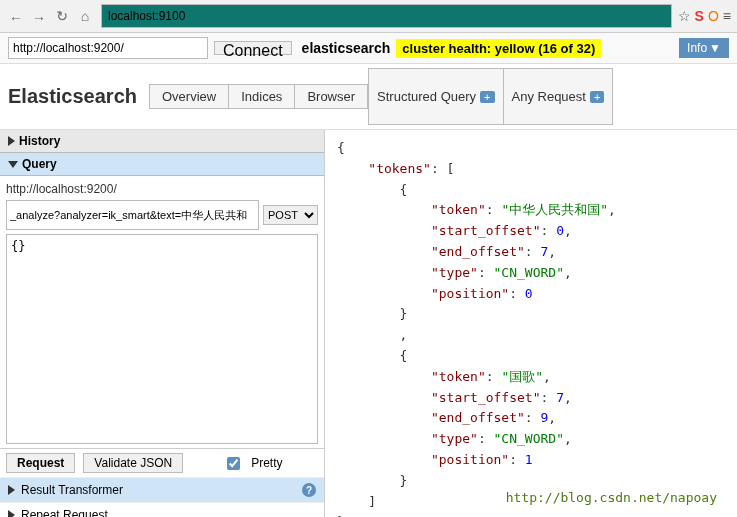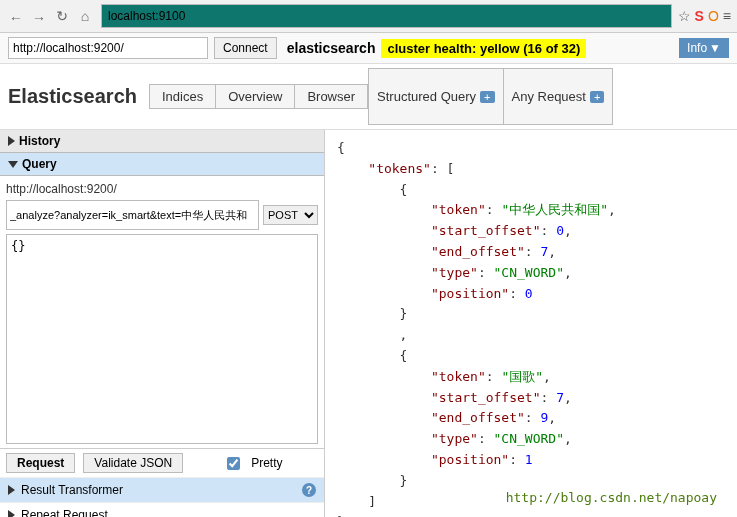--- a/index.html
+++ b/index.html
@@ -44,7 +44,7 @@
       width: 200px; height: 22px; border: 1px solid #bbb; padding: 2px 4px; font-size: 12px;
     }
     .connect-btn {
-      height: 22px; padding: 0 8px; font-size: 12px; border: 1px solid #bbb;
+      height: 14px; padding: 0 8px; font-size: 16px; border: 1px solid #bbb;
       background: #f0f0f0; cursor: pointer;
     }
     .cluster-name {

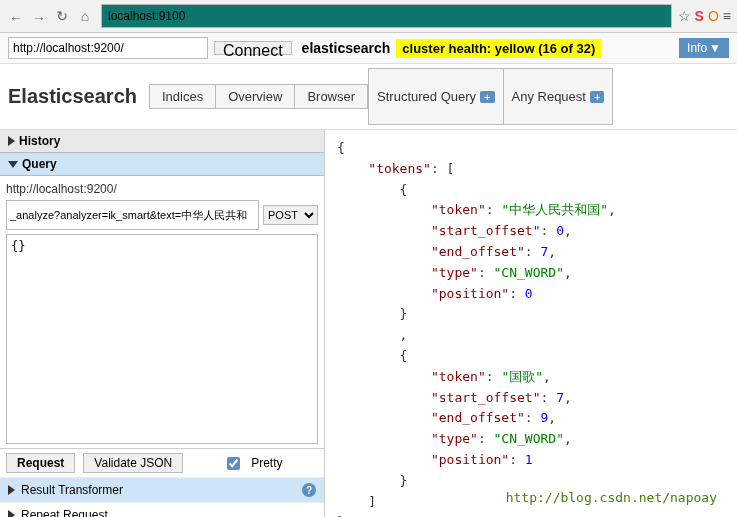--- a/index.html
+++ b/index.html
@@ -250,8 +250,8 @@
 
 <div class="app-nav">
   <span class="app-title">Elasticsearch</span>
+  <button class="nav-tab">Overview</button>
   <button class="nav-tab">Indices</button>
-  <button class="nav-tab">Overview</button>
   <button class="nav-tab">Browser</button>
   <div class="nav-tab-with-plus">
     <span>Structured Query</span>

